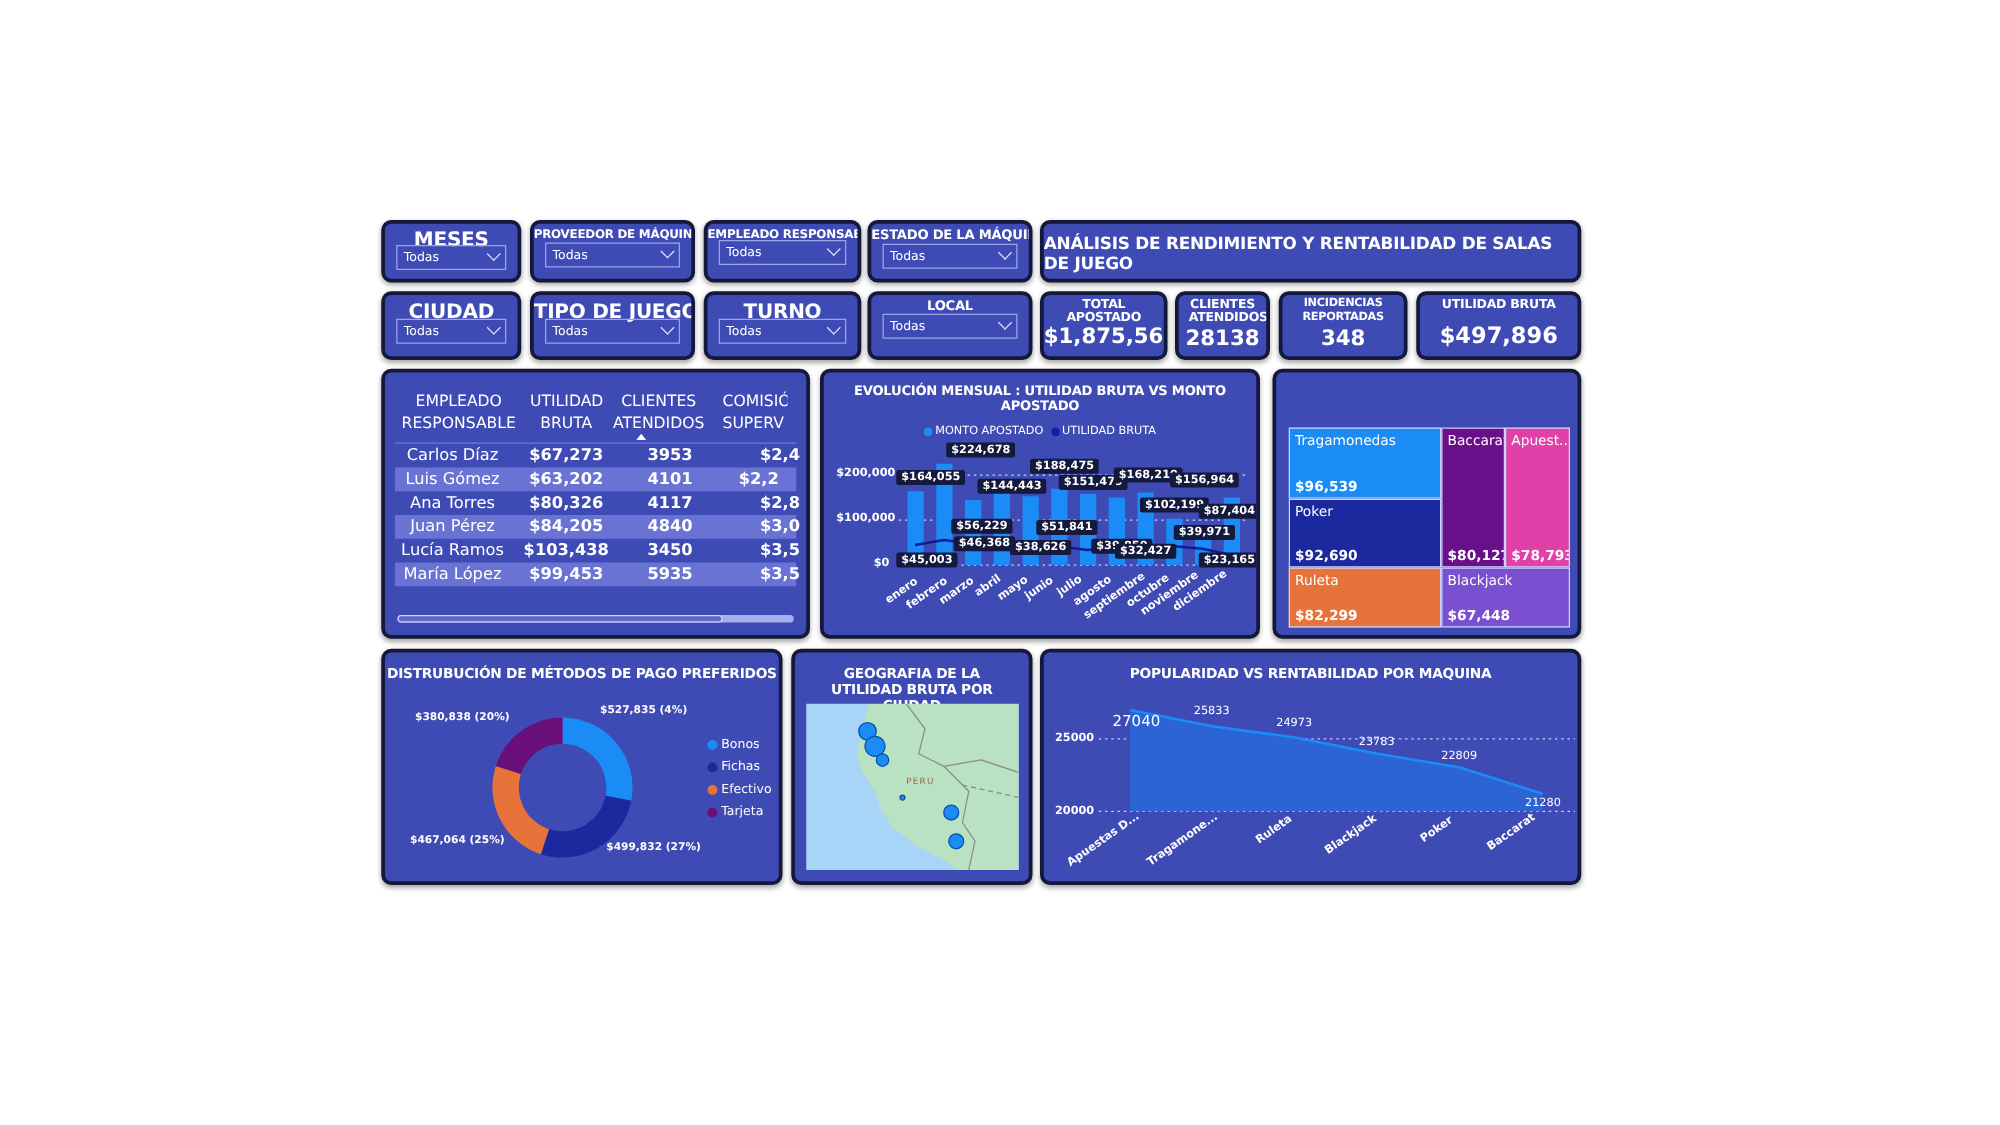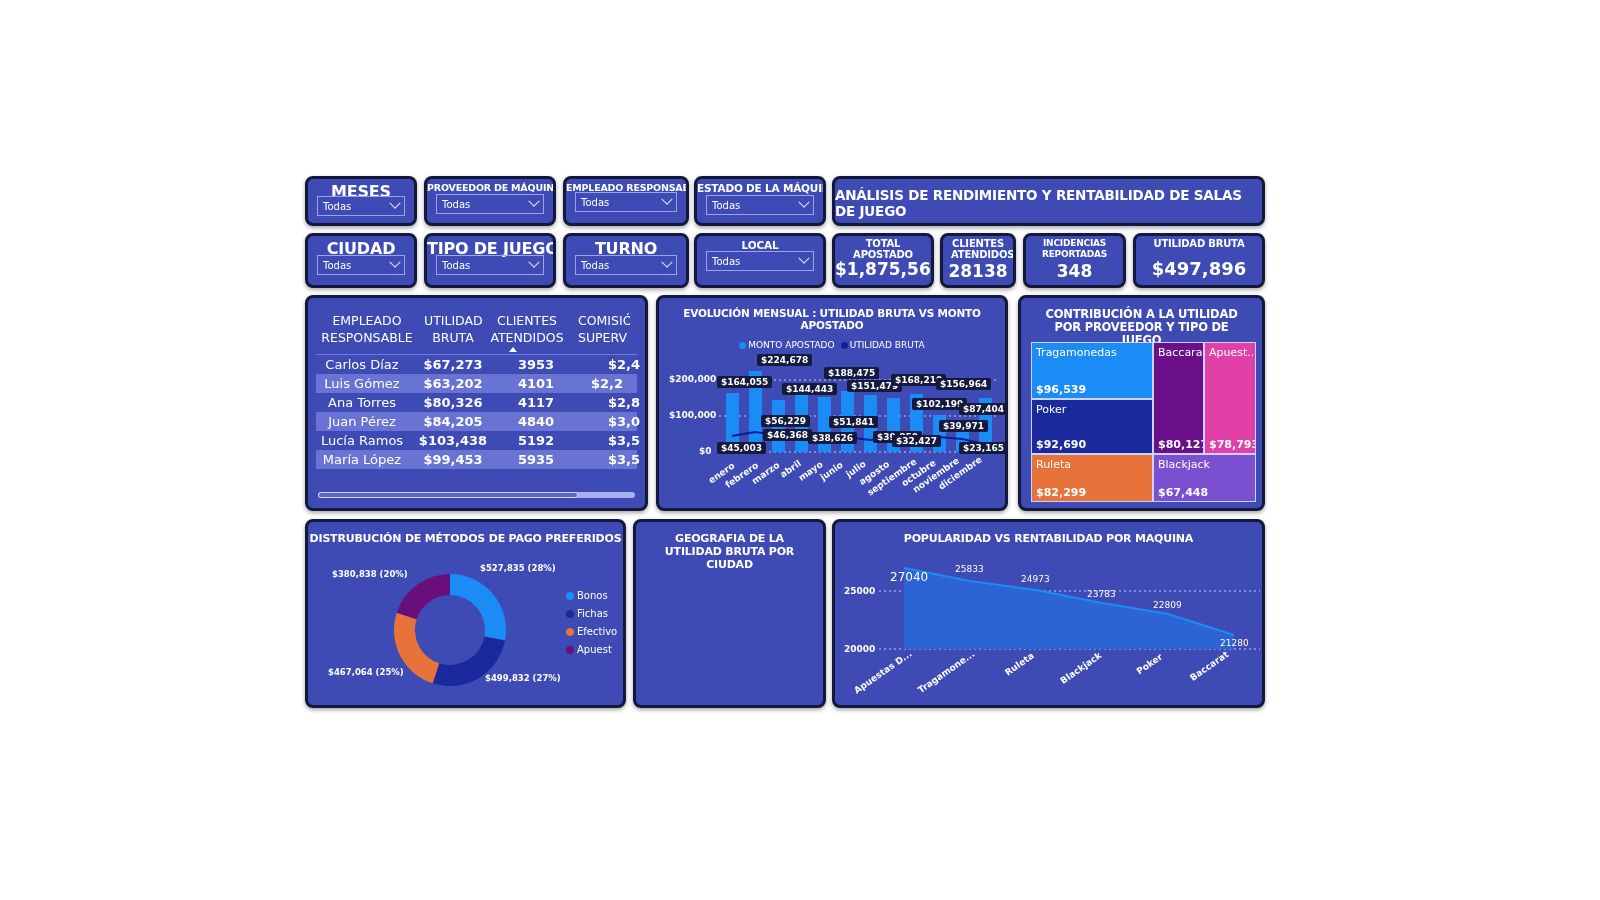--- a/index.html
+++ b/index.html
@@ -267,7 +267,6 @@
 </div>
 
 <div class="card" style="left:1018px;top:295px;width:247px;height:216px;">
-  <div class="chart-title" style="font-size:11.5px;line-height:13px;margin-top:10px;padding:0 16px;">CONTRIBUCIÓN A LA UTILIDAD POR PROVEEDOR Y TIPO DE JUEGO</div>
   <div style="position:absolute;left:10px;top:44px;width:225px;height:160px;">
     <div class="tm-cell" style="left:0;top:0;width:122px;height:57px;background:#1b8cf5;">
       <span>Tragamonedas</span>

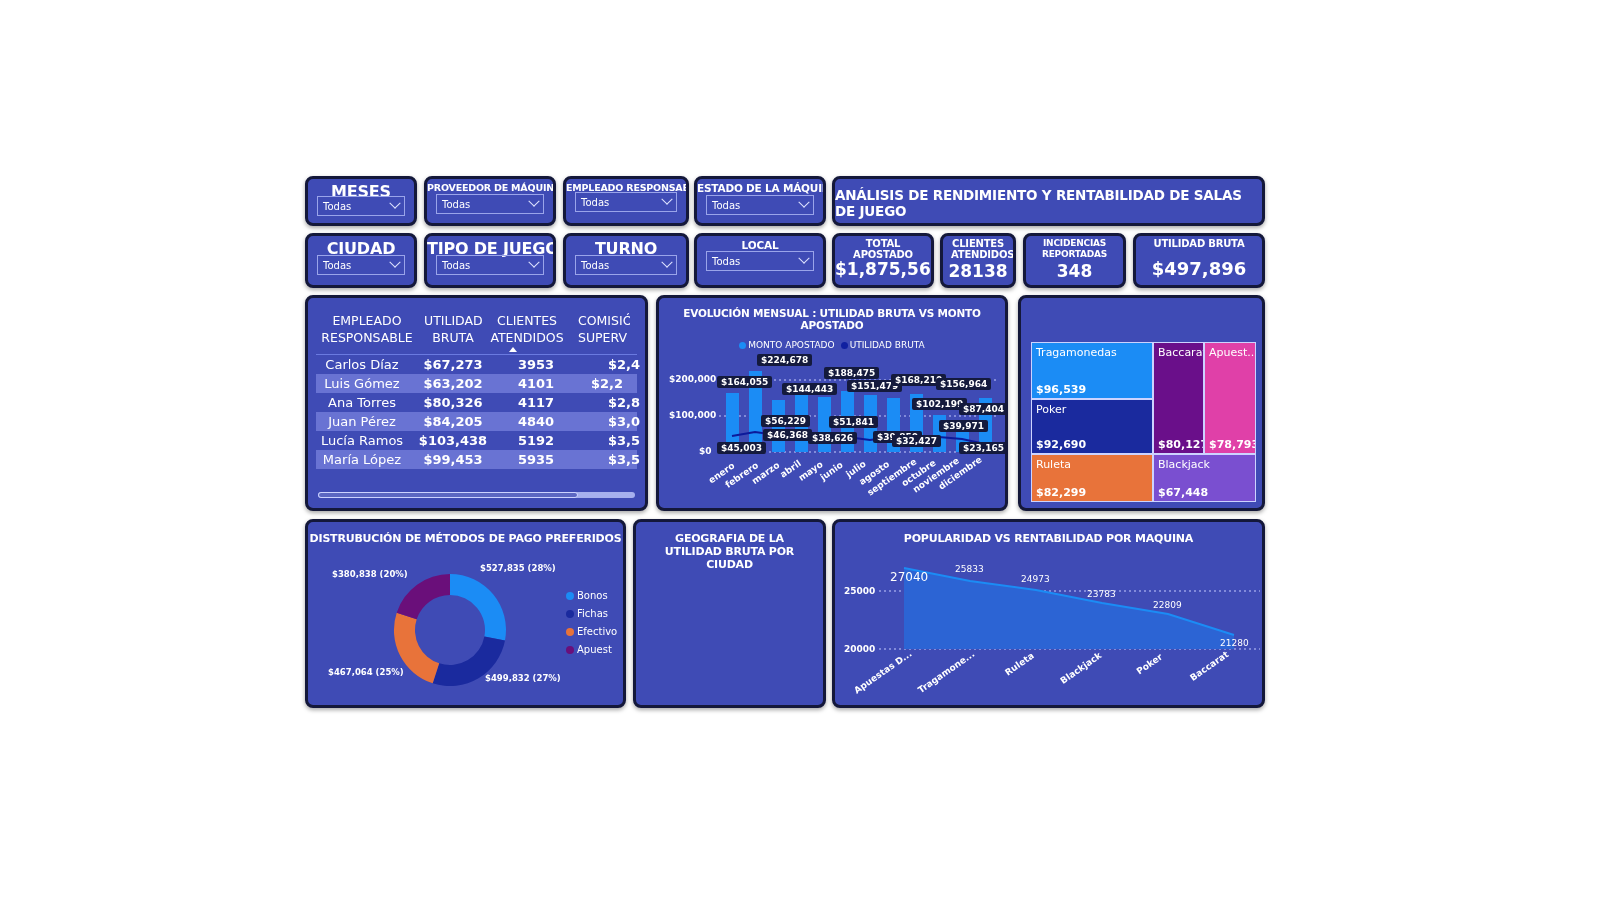--- a/index.html
+++ b/index.html
@@ -176,7 +176,7 @@
     <div class="tbl-row">
       <div style="width:92px;">Lucía Ramos</div>
       <div class="money" style="width:90px;">$103,438</div>
-      <div class="money" style="width:76px;">5192</div>
+      <div class="money" style="width:76px;">3450</div>
       <div class="money" style="width:66px;text-align:right;">$3,5</div>
     </div>
     <div class="tbl-row alt">

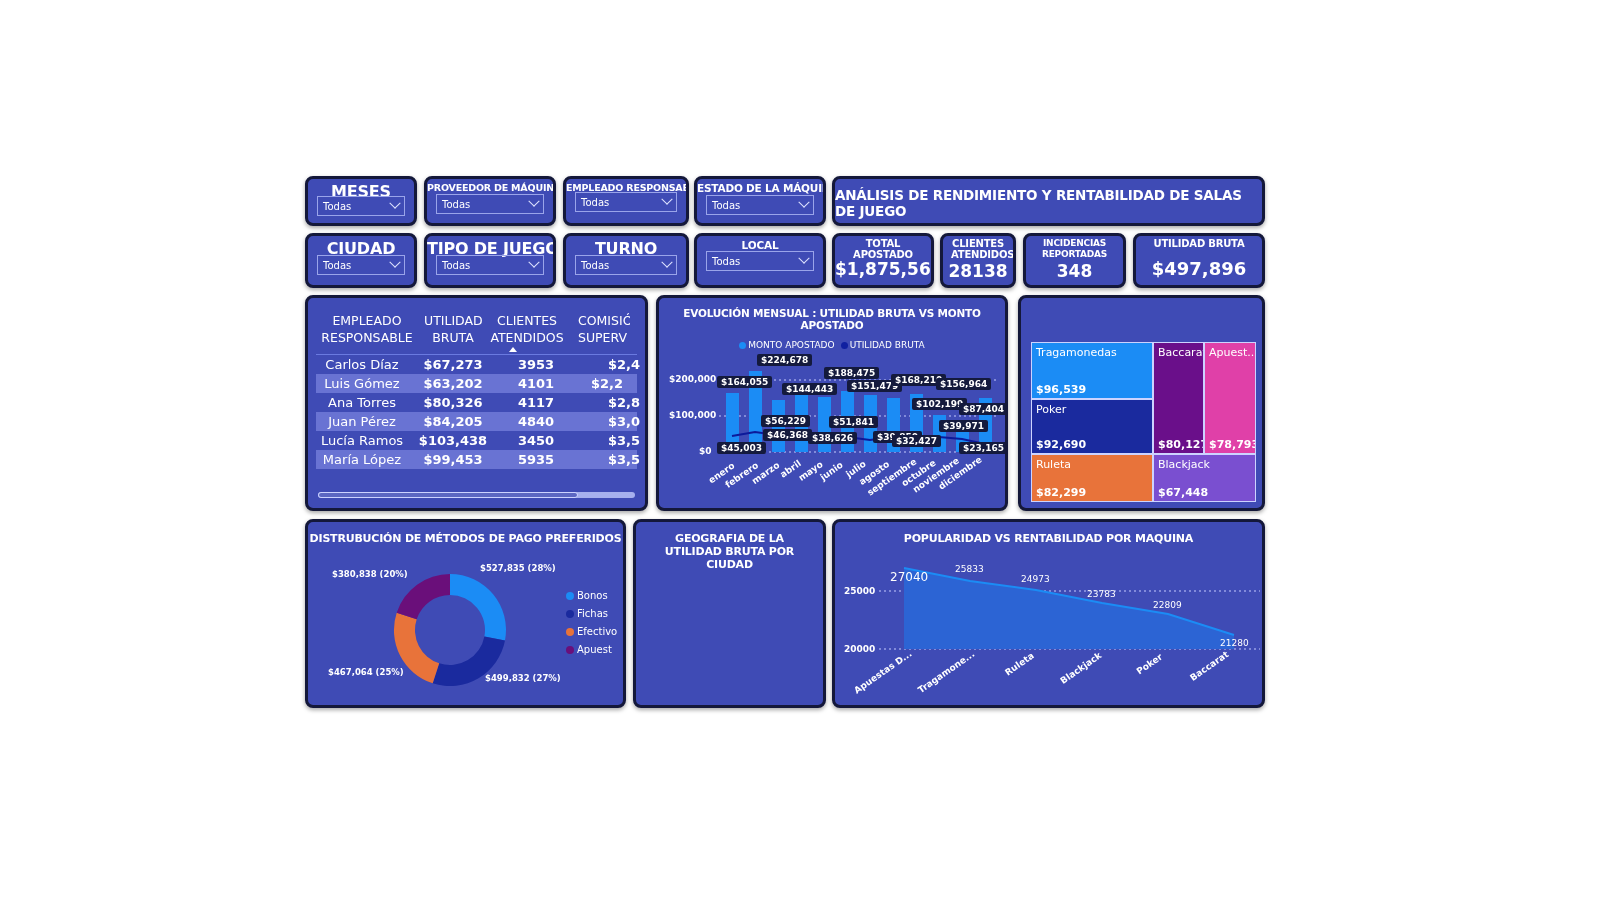--- a/index.html
+++ b/index.html
@@ -307,7 +307,7 @@
 
     <path d="M -53.3 -17.3 A 56 56 0 0 1 0 -56 L 0 -35 A 35 35 0 0 0 -33.3 -10.8 Z" fill="#6a0f7a"></path>
   </svg>
-  <div style="position:absolute;left:172px;top:41px;font-size:8.5px;font-weight:bold;">$527,835 (28%)</div>
+  <div style="position:absolute;left:172px;top:41px;font-size:8.5px;font-weight:bold;">$527,835 (4%)</div>
   <div style="position:absolute;left:177px;top:151px;font-size:8.5px;font-weight:bold;">$499,832 (27%)</div>
   <div style="position:absolute;left:20px;top:145px;font-size:8.5px;font-weight:bold;">$467,064 (25%)</div>
   <div style="position:absolute;left:24px;top:47px;font-size:8.5px;font-weight:bold;">$380,838 (20%)</div>

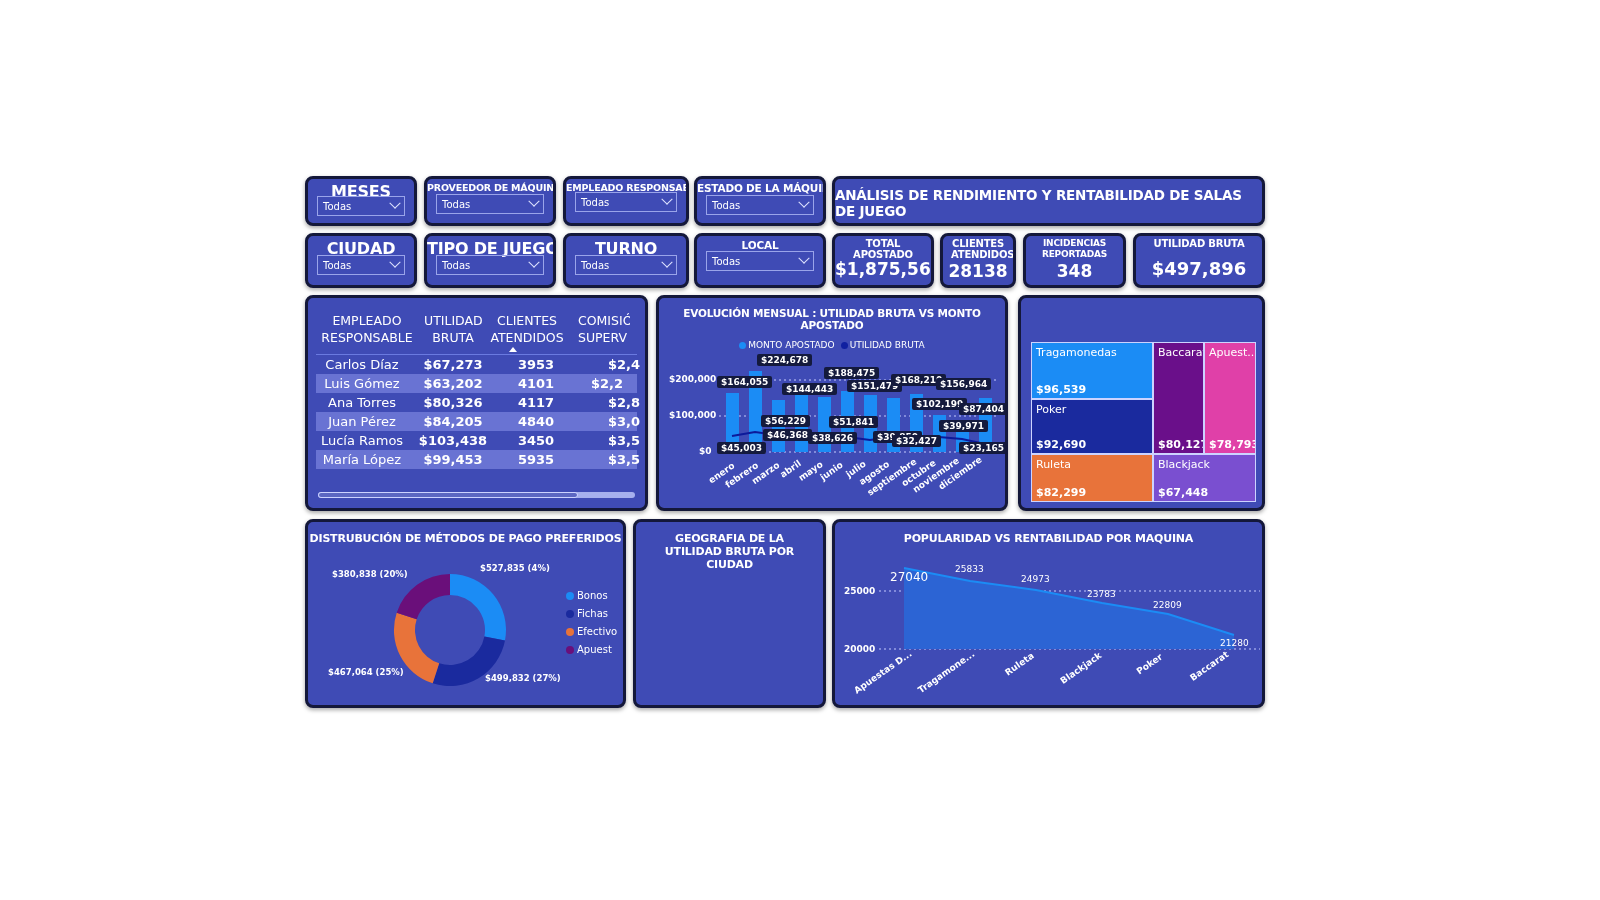--- a/index.html
+++ b/index.html
@@ -333,6 +333,21 @@
 
 <div class="card" style="left:633px;top:519px;width:193px;height:189px;">
   <div class="chart-title" style="margin-top:10px;line-height:13px;padding:0 10px;">GEOGRAFIA DE LA UTILIDAD BRUTA POR CIUDAD</div>
+  <div style="position:absolute;left:9px;top:41px;width:170px;height:133px;background:#a8d4f7;overflow:hidden;">
+    <svg width="170" height="133">
+      <path d="M 50 0 L 170 0 L 170 133 L 120 133 L 110 125 L 90 115 L 70 100 L 60 85 L 55 70 L 45 55 L 40 40 L 45 20 Z" fill="#b9e2c3"></path>
+      <path d="M 80 0 L 95 20 L 90 40 L 110 50 L 140 45 L 170 55" fill="none" stroke="#8a8a8a" stroke-width="1"></path>
+      <path d="M 110 50 L 130 70 L 125 95 L 135 110 L 130 133" fill="none" stroke="#8a8a8a" stroke-width="1"></path>
+      <path d="M 125 65 L 170 75" fill="none" stroke="#8a8a8a" stroke-width="1" stroke-dasharray="4,3"></path>
+      <circle cx="49" cy="22" r="7" fill="#1b8cf5" stroke="#0b4fa8"></circle>
+      <circle cx="55" cy="34" r="8" fill="#1b8cf5" stroke="#0b4fa8"></circle>
+      <circle cx="61" cy="45" r="5" fill="#1b8cf5" stroke="#0b4fa8"></circle>
+      <circle cx="77" cy="75" r="2" fill="#1b8cf5" stroke="#0b4fa8"></circle>
+      <circle cx="116" cy="87" r="6" fill="#1b8cf5" stroke="#0b4fa8"></circle>
+      <circle cx="120" cy="110" r="6" fill="#1b8cf5" stroke="#0b4fa8"></circle>
+    </svg>
+    <span style="position:absolute;left:80px;top:58px;font-size:7px;color:#9a6a4a;letter-spacing:1px;">PERU</span>
+  </div>
 </div>
 
 <div class="card" style="left:832px;top:519px;width:433px;height:189px;">

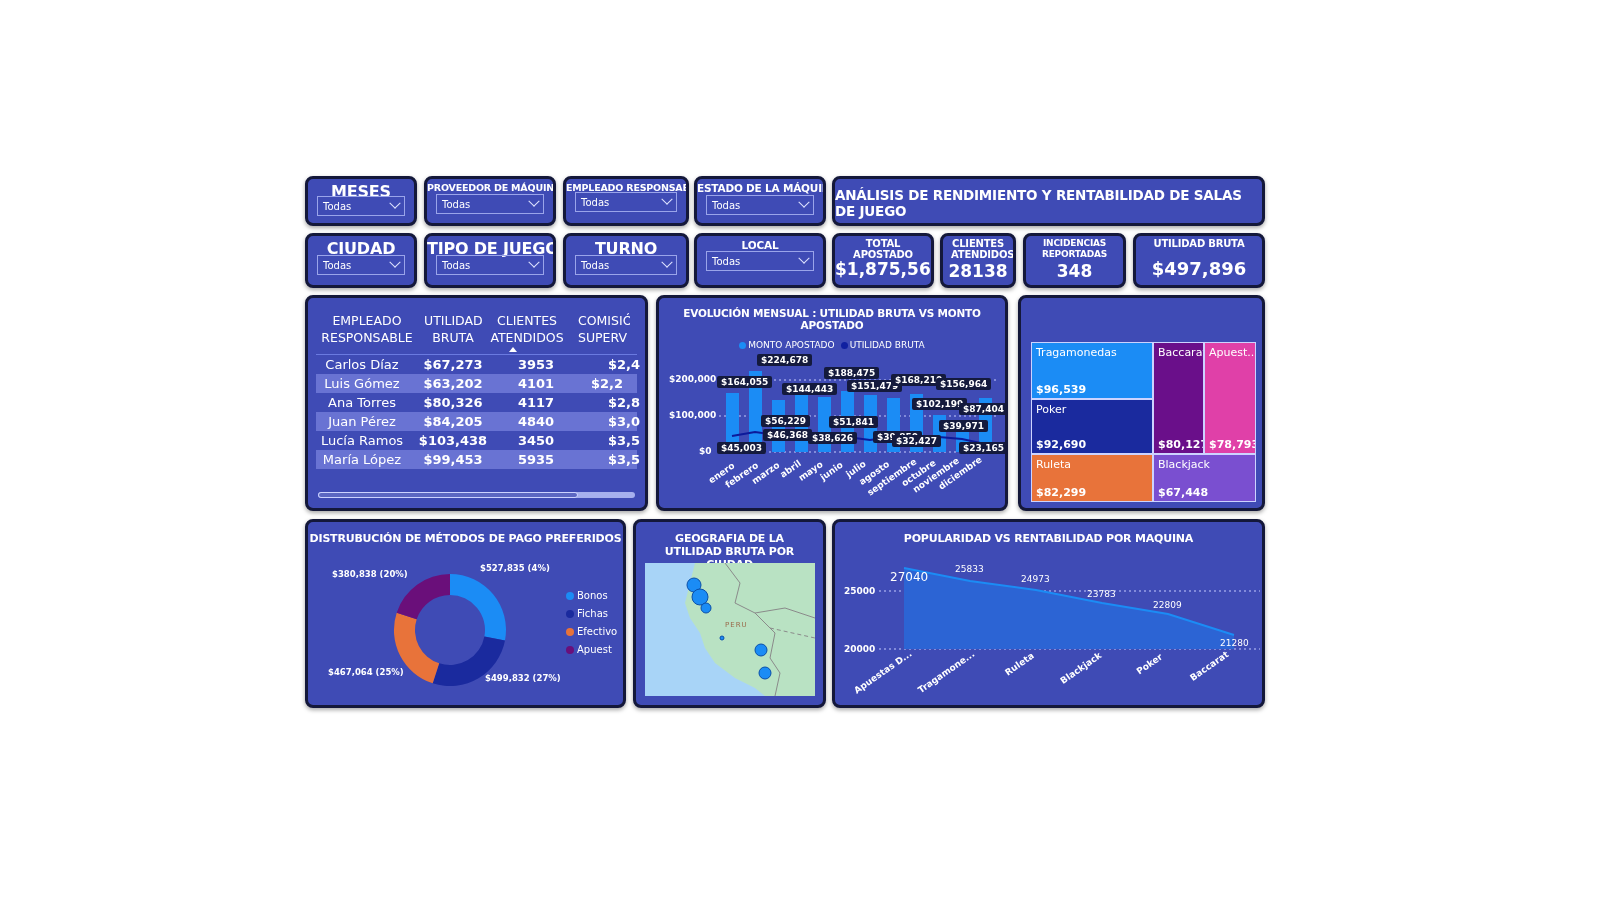--- a/index.html
+++ b/index.html
@@ -326,7 +326,7 @@
       </div>
     <div class="legend-item">
         <span class="legend-dot" style="background:#6a0f7a;"></span>
-        <span>Apuest</span>
+        <span>Tarjeta</span>
       </div>
   </div>
 </div>

